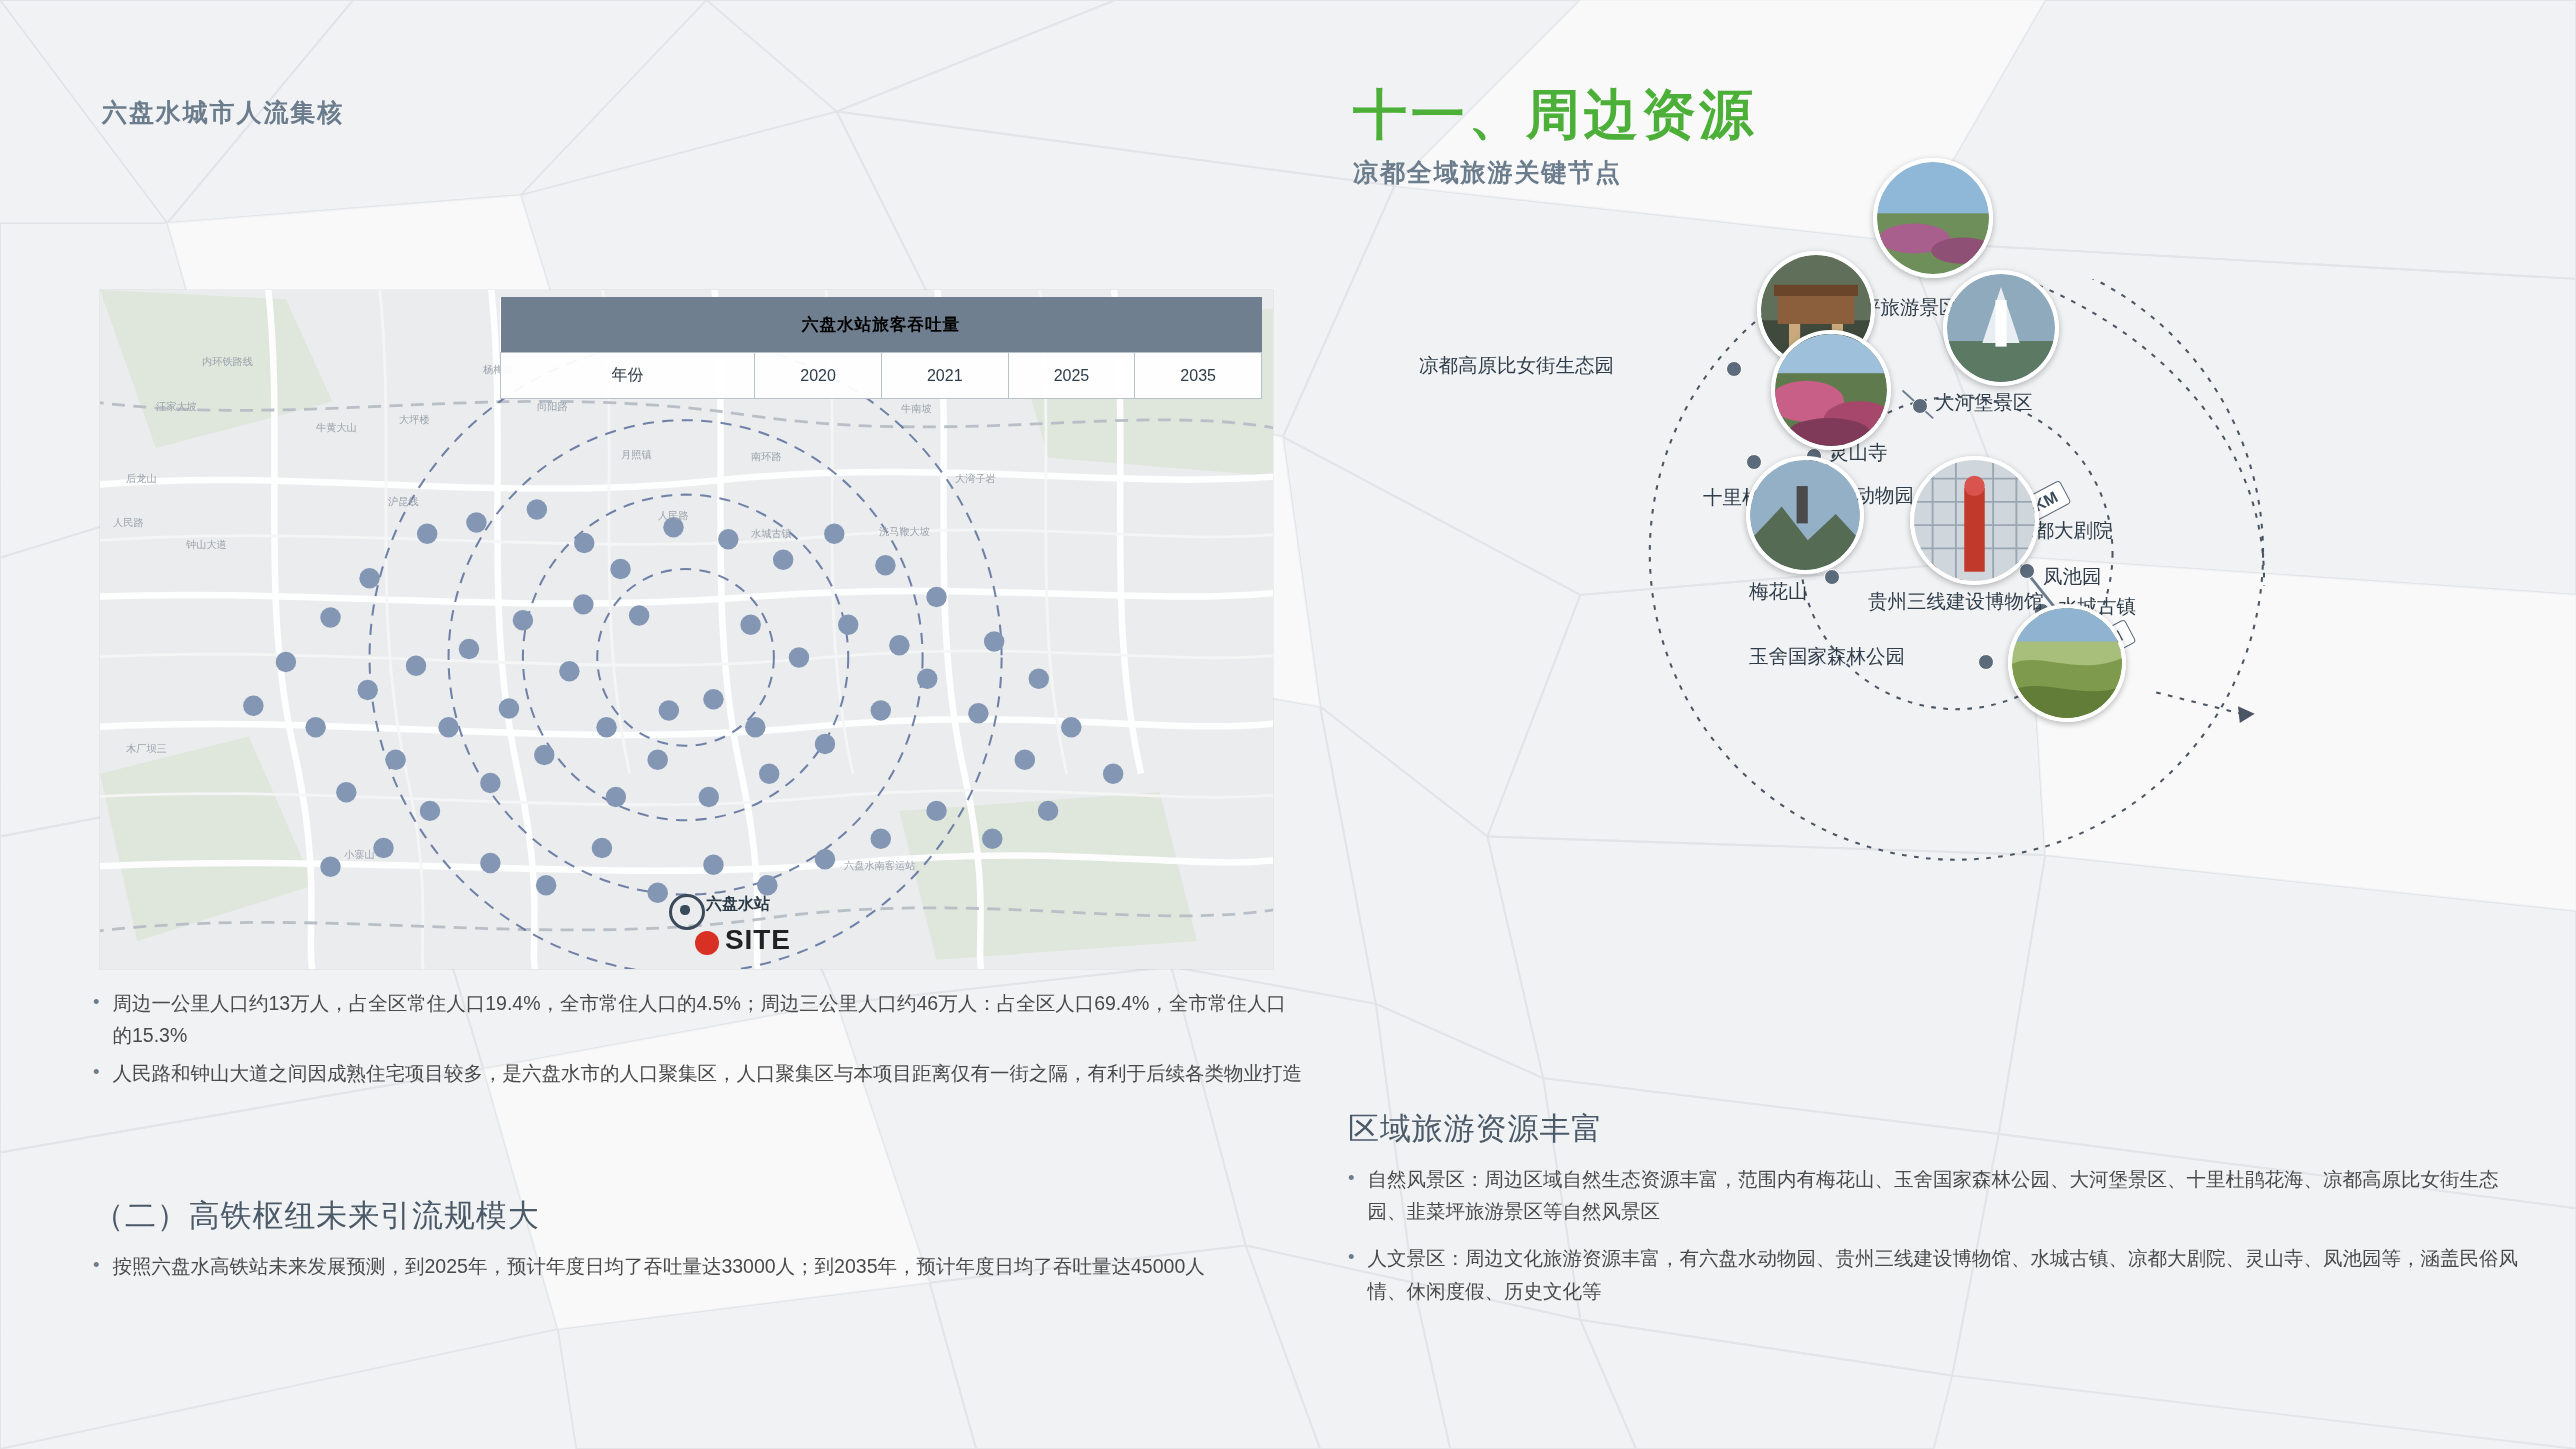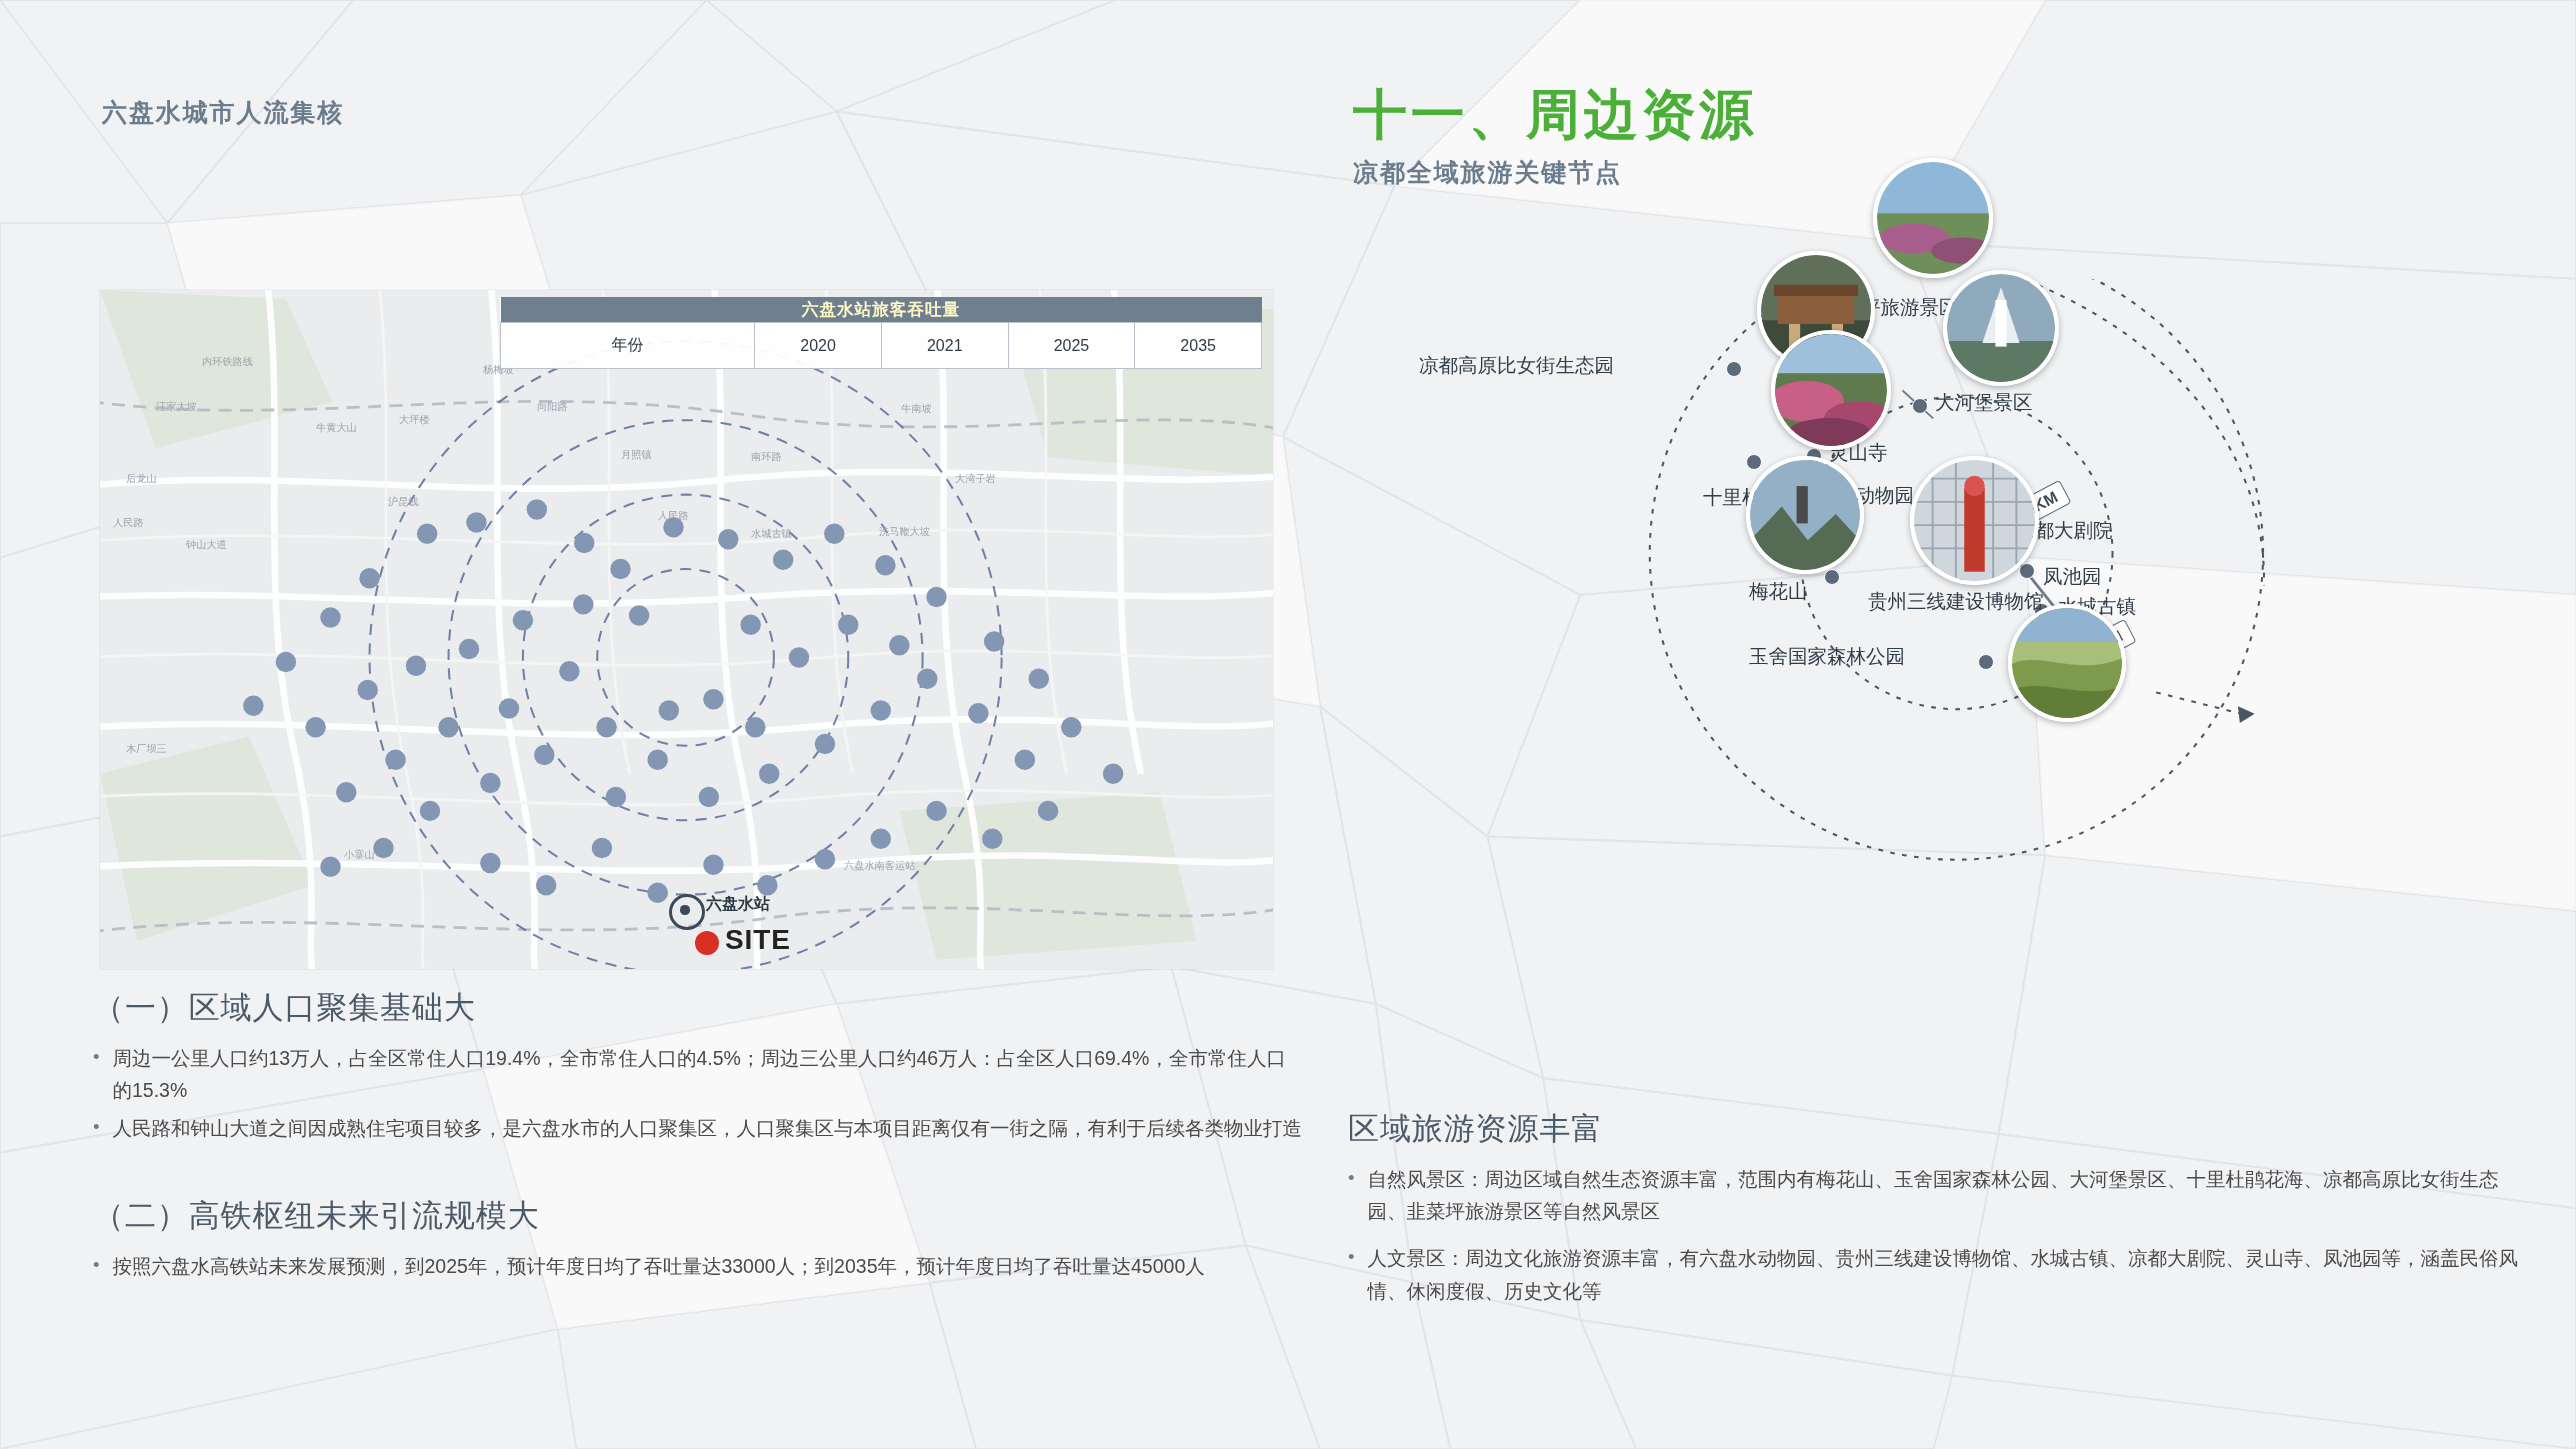--- a/index.html
+++ b/index.html
@@ -65,8 +65,8 @@
     border-collapse:collapse;font-size:16px;background:rgba(255,255,255,.94);
   }
   .tbl th.title{
-    background:#6f7f8f;color:#fef9c3;font-weight:bold;font-size:16.7px;
-    padding:1px 0;text-align:center;letter-spacing:0.9px;
+    background:#6f7f8f;color:#000000;font-weight:bold;font-size:16.7px;
+    padding:16px 0;text-align:center;letter-spacing:0.9px;
   }
   .tbl td{
     border:0.9px solid #b9c2cb;padding:12px 5.6px;text-align:center;color:#2f3c49;

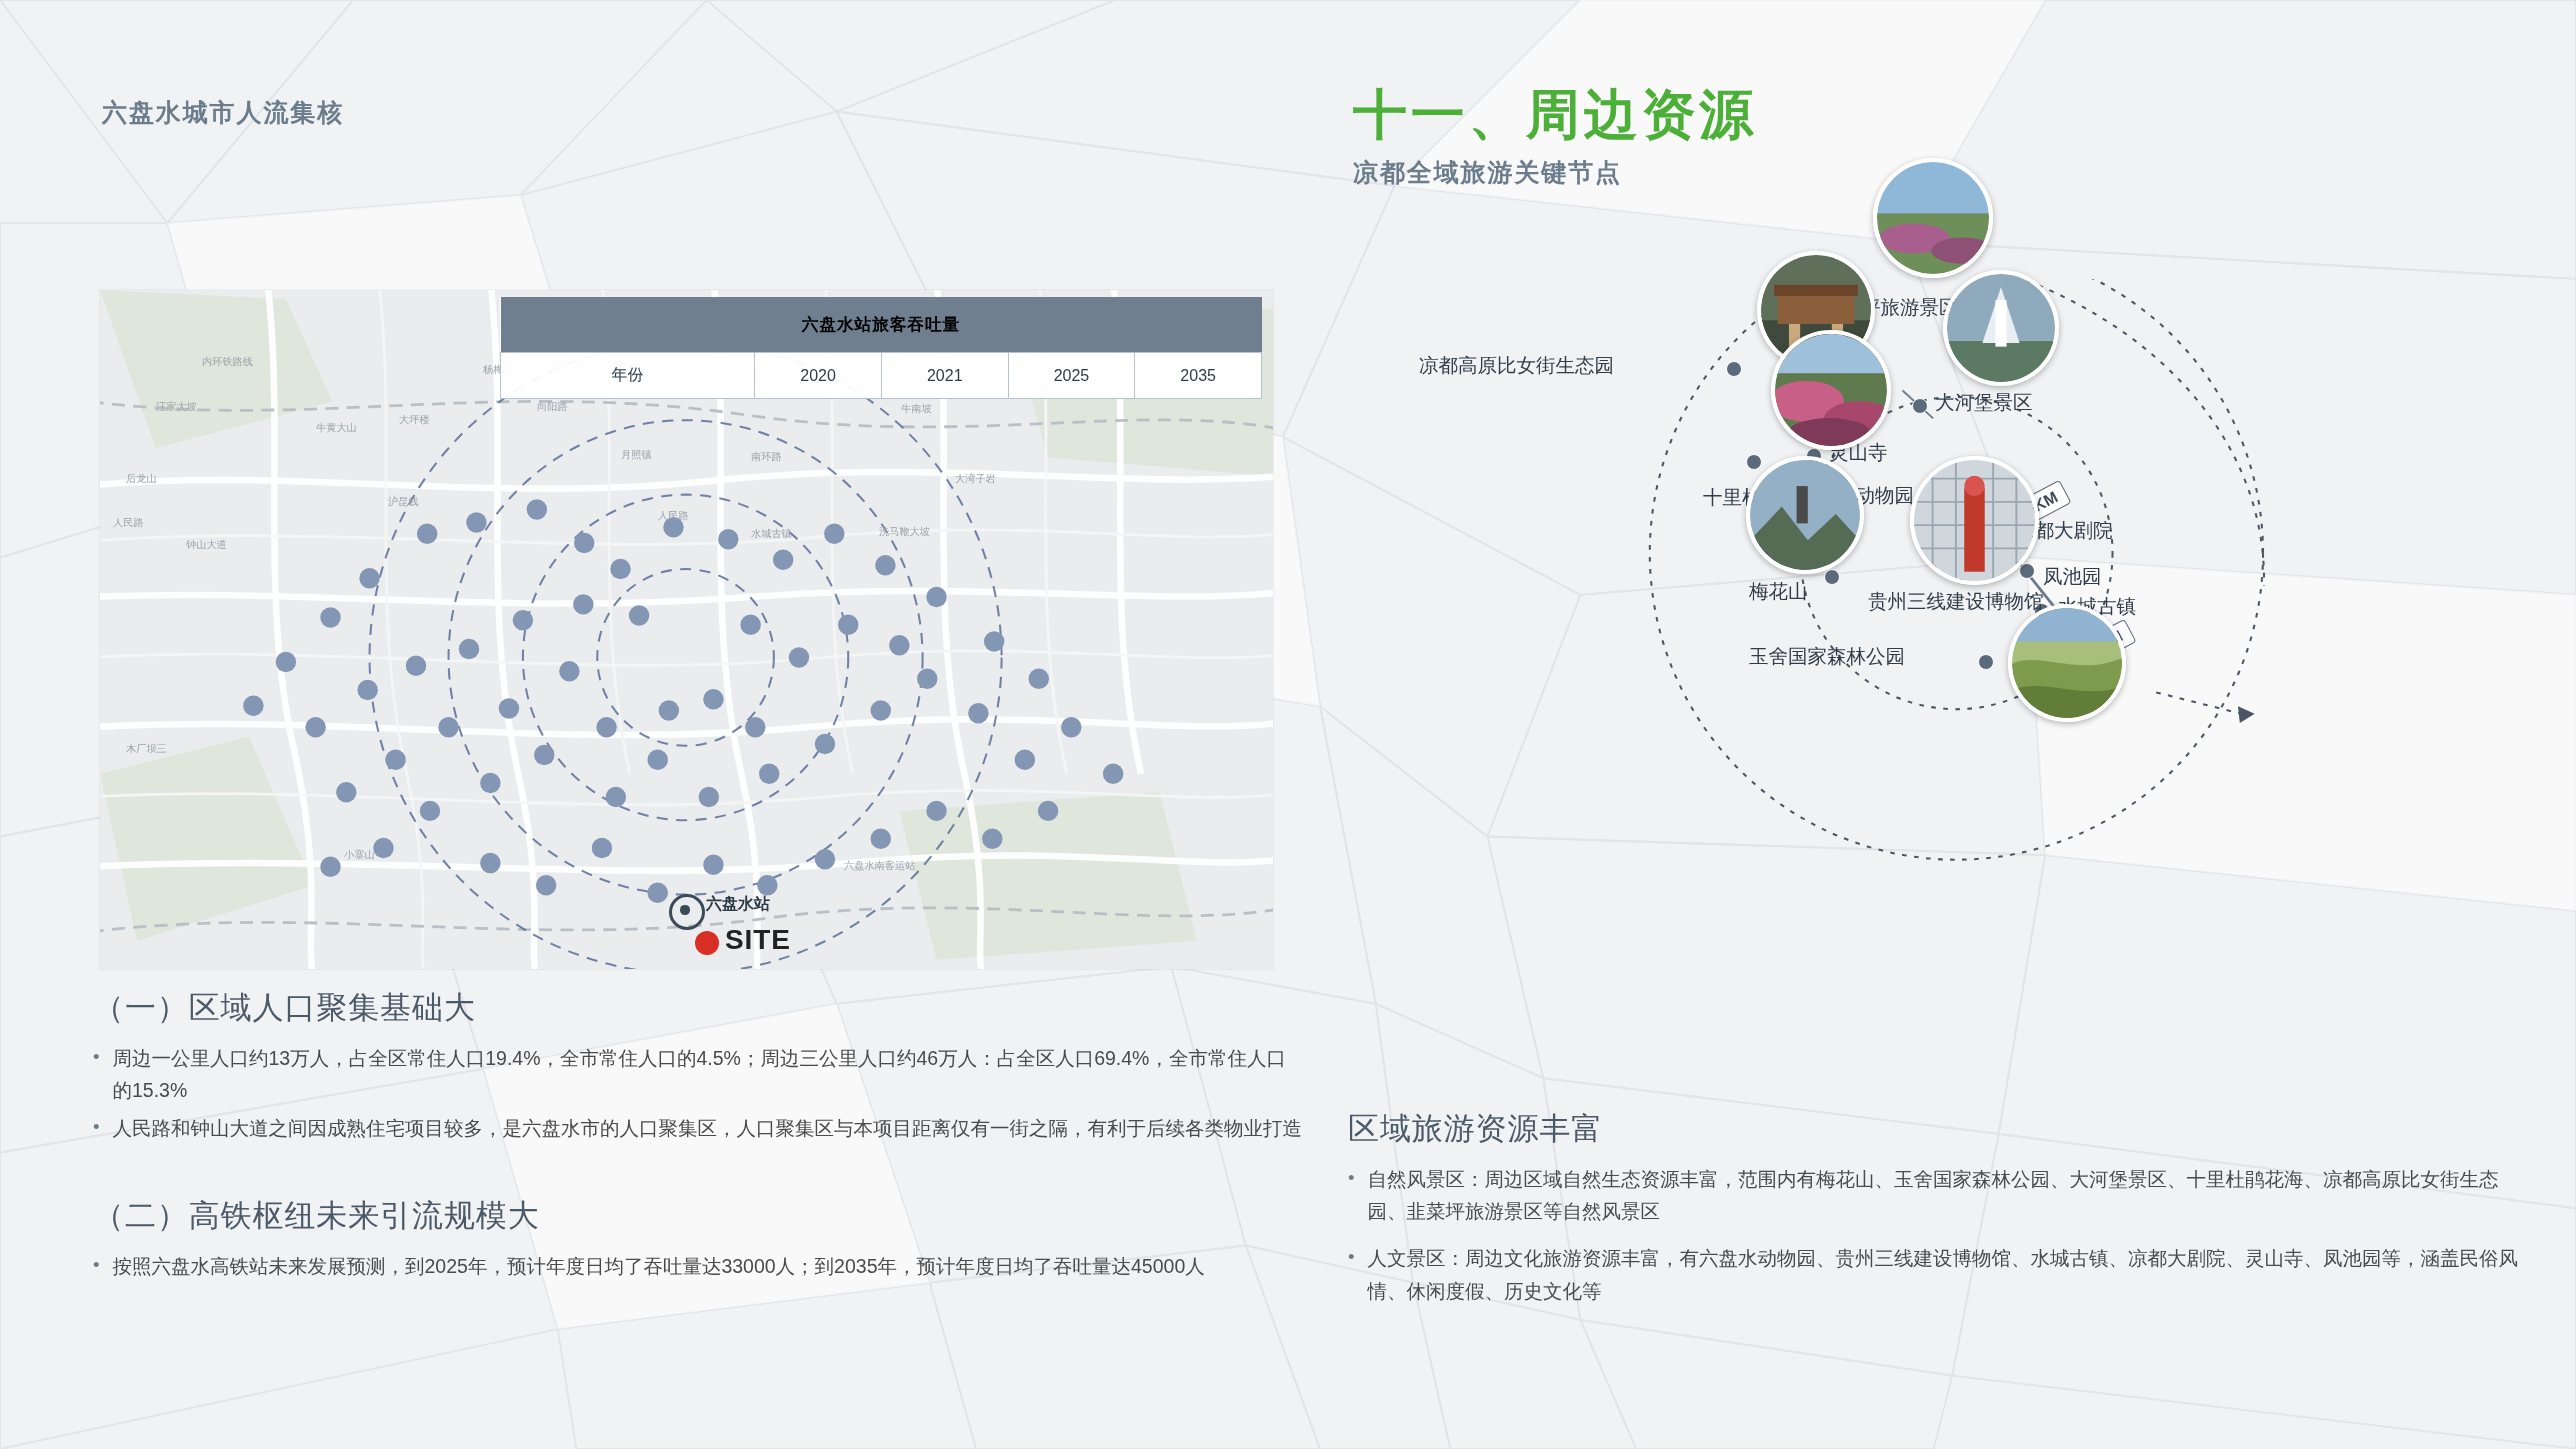--- a/index.html
+++ b/index.html
@@ -332,7 +332,6 @@
   </div>
 
   <div class="blk" style="top:987px;">
-    <h3 class="blk-h">（一）区域人口聚集基础大</h3>
     <div class="bullet">
       <span class="dot">•</span>
       <span class="txt">周边一公里人口约13万人，占全区常住人口19.4%，全市常住人口的4.5%；周边三公里人口约46万人：占全区人口69.4%，全市常住人口的15.3%</span>

